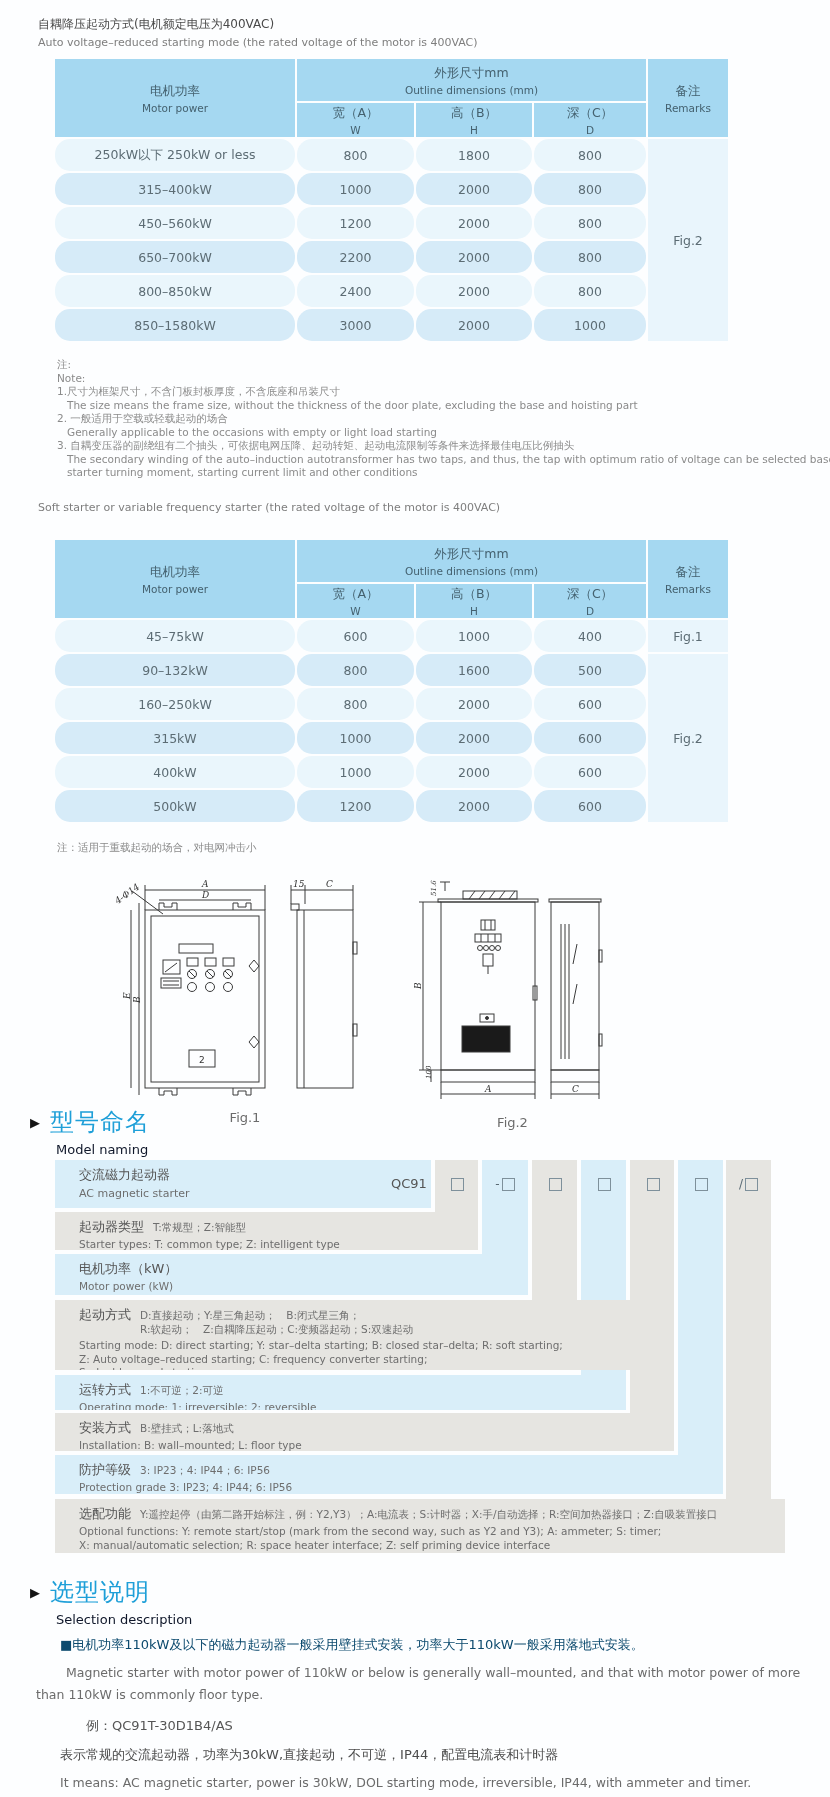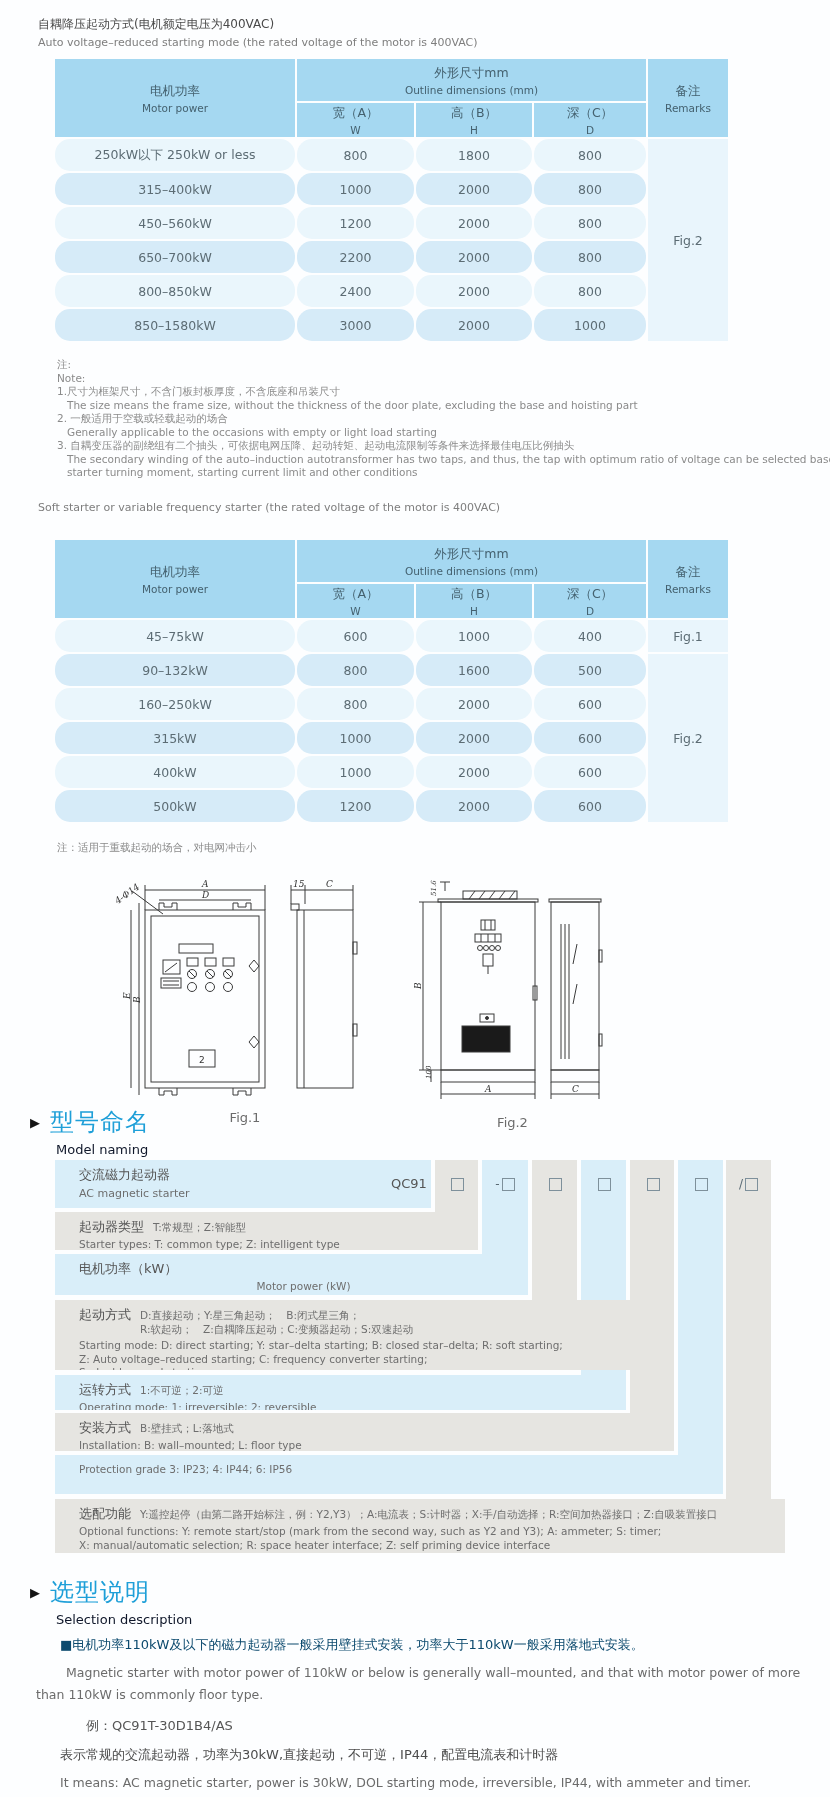--- a/index.html
+++ b/index.html
@@ -436,7 +436,7 @@
       </div>
     <div class="en-line">Starter types: T: common type; Z: intelligent type</div>
   </div>
-  <div class="nrow blue" style="top:94px;height:41px;width:473px;text-align:center;">
+  <div class="nrow blue" style="top:94px;height:41px;width:473px;">
     <div class="zl">
         <span class="lz">电机功率（kW）</span>
         <span class="desc"></span>

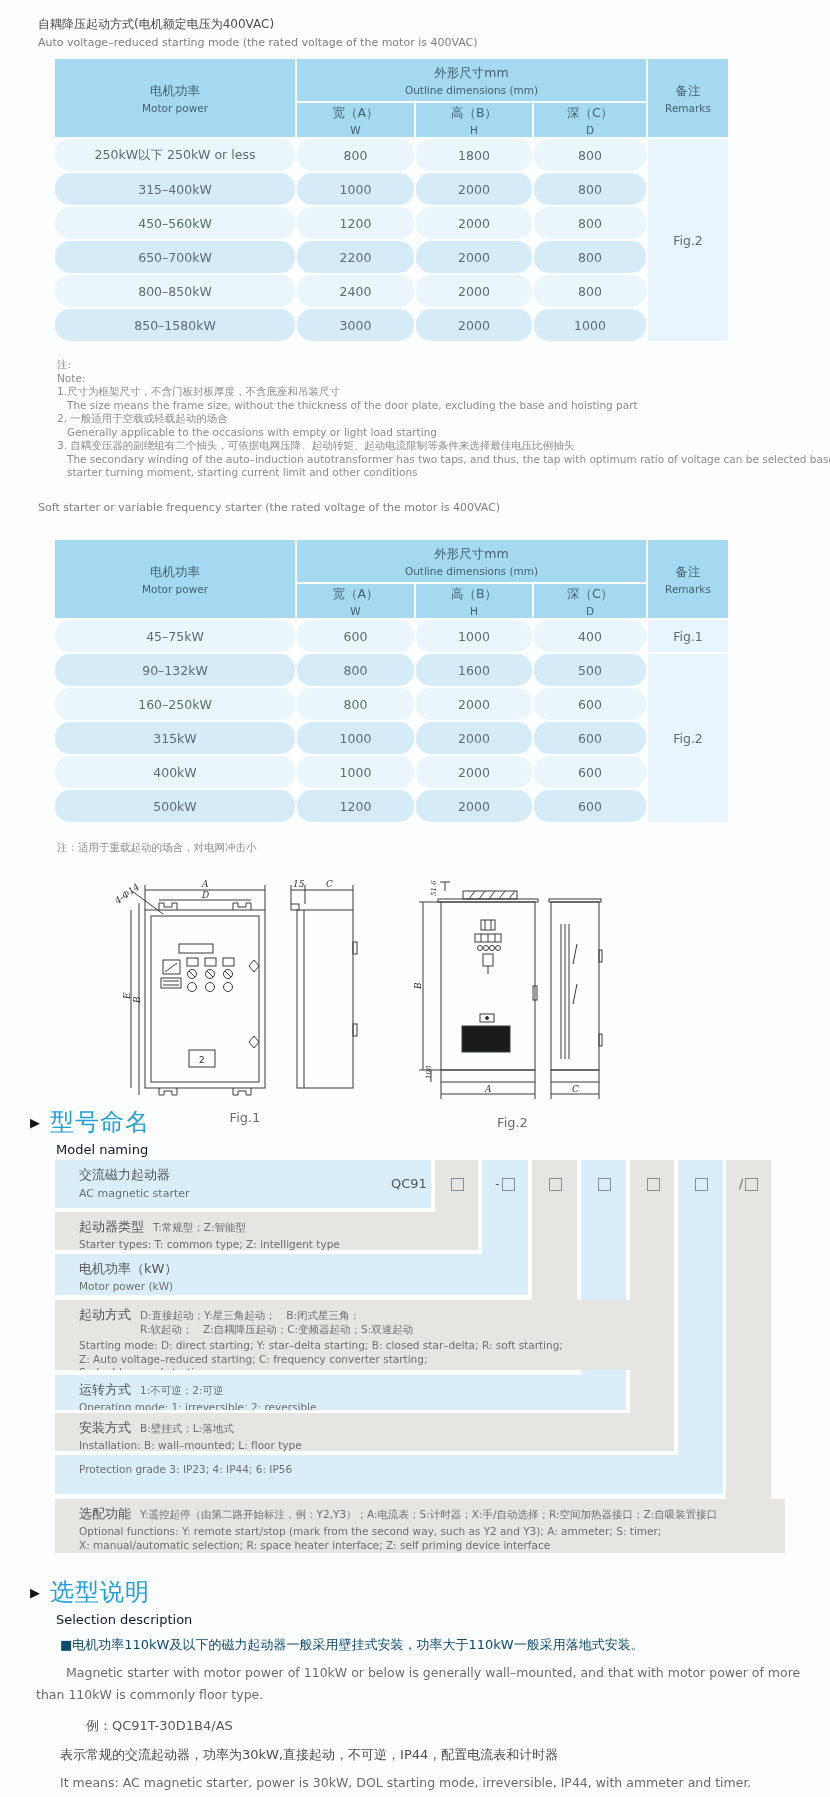--- a/index.html
+++ b/index.html
@@ -468,6 +468,10 @@
     <div class="en-line">Installation: B: wall–mounted; L: floor type</div>
   </div>
   <div class="nrow blue" style="top:295px;height:39px;width:668px;">
+    <div class="zl">
+        <span class="lz">防护等级</span>
+        <span class="desc">3: IP23；4: IP44；6: IP56</span>
+      </div>
     <div class="en-line">Protection grade  3: IP23; 4: IP44; 6: IP56</div>
   </div>
   <div class="nrow gray" style="top:339px;height:54px;width:730px;">

